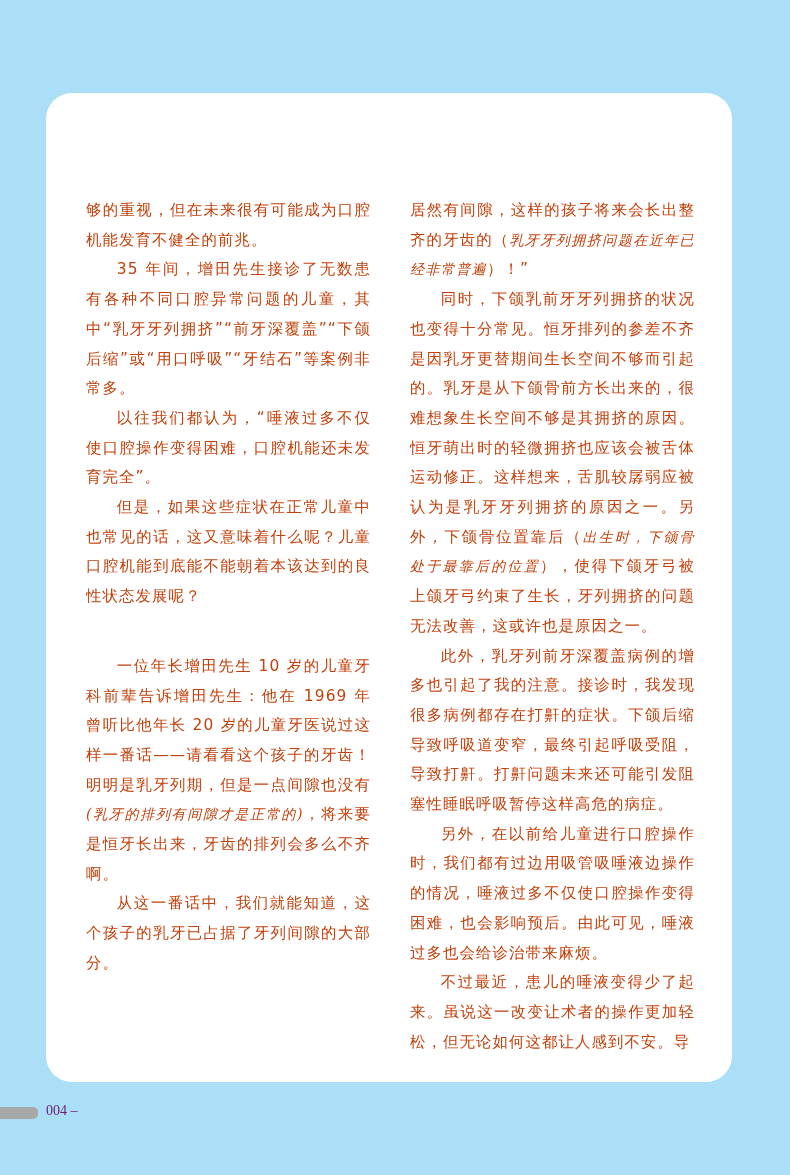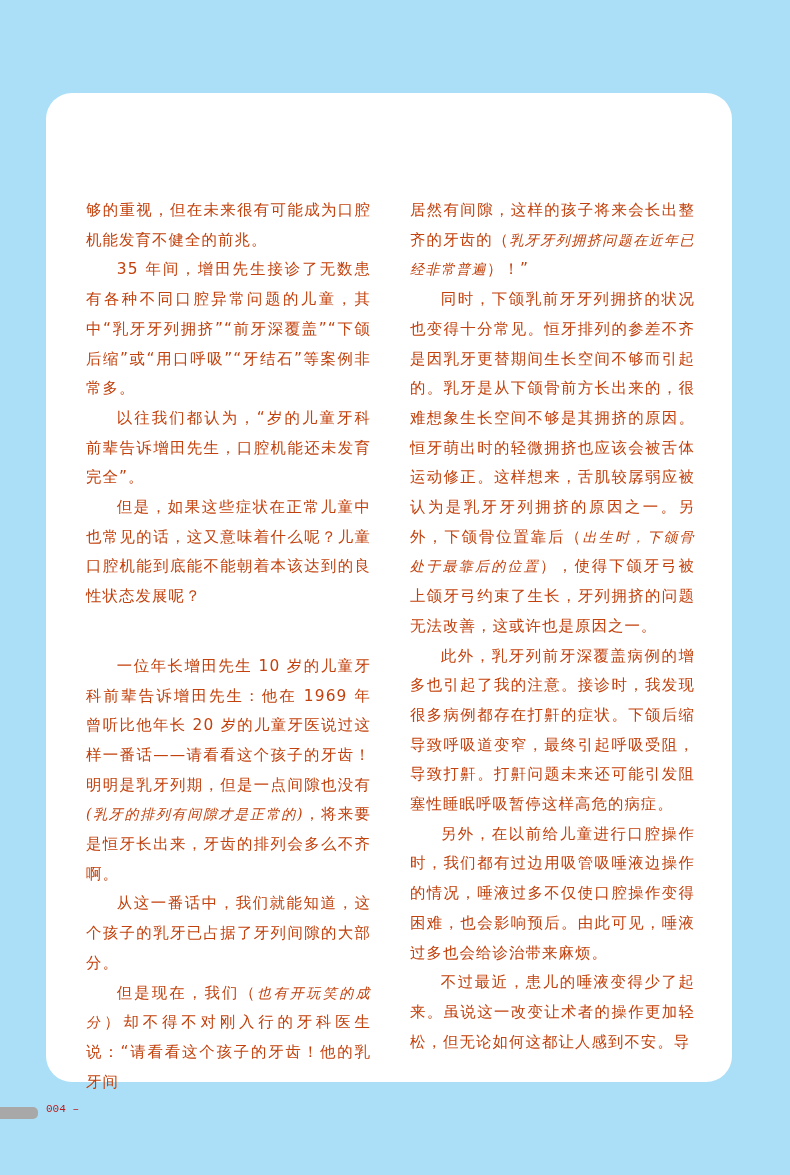--- a/index.html
+++ b/index.html
@@ -39,7 +39,7 @@
   <div class="col left">
     <p>够的重视，但在未来很有可能成为口腔机能发育不健全的前兆。</p>
     <p class="indent">35 年间，增田先生接诊了无数患有各种不同口腔异常问题的儿童，其中“乳牙牙列拥挤”“前牙深覆盖”“下颌后缩”或“用口呼吸”“牙结石”等案例非常多。</p>
-    <p class="indent">以往我们都认为，“岁的儿童牙科前辈告诉增田先生，口腔机能还未发育完全”。</p>
+    <p class="indent">以往我们都认为，“唾液过多不仅使口腔操作变得困难，口腔机能还未发育完全”。</p>
     <p class="indent">但是，如果这些症状在正常儿童中也常见的话，这又意味着什么呢？儿童口腔机能到底能不能朝着本该达到的良性状态发展呢？</p>
     <p class="indent gap"><span>一位年长增田先生 10 岁的儿童牙科前辈告诉增田先生：他在 1969 年曾听比他年长 20 岁的儿童牙医说过这样一番话——请看看这个孩子的牙齿！明明是乳牙列期，但是一点间隙也没有</span><span class="note">(乳牙的排列有间隙才是正常的)</span><span>，将来要是恒牙长出来，牙齿的排列会多么不齐啊。</span></p>
     <p class="indent">从这一番话中，我们就能知道，这个孩子的乳牙已占据了牙列间隙的大部分。</p>

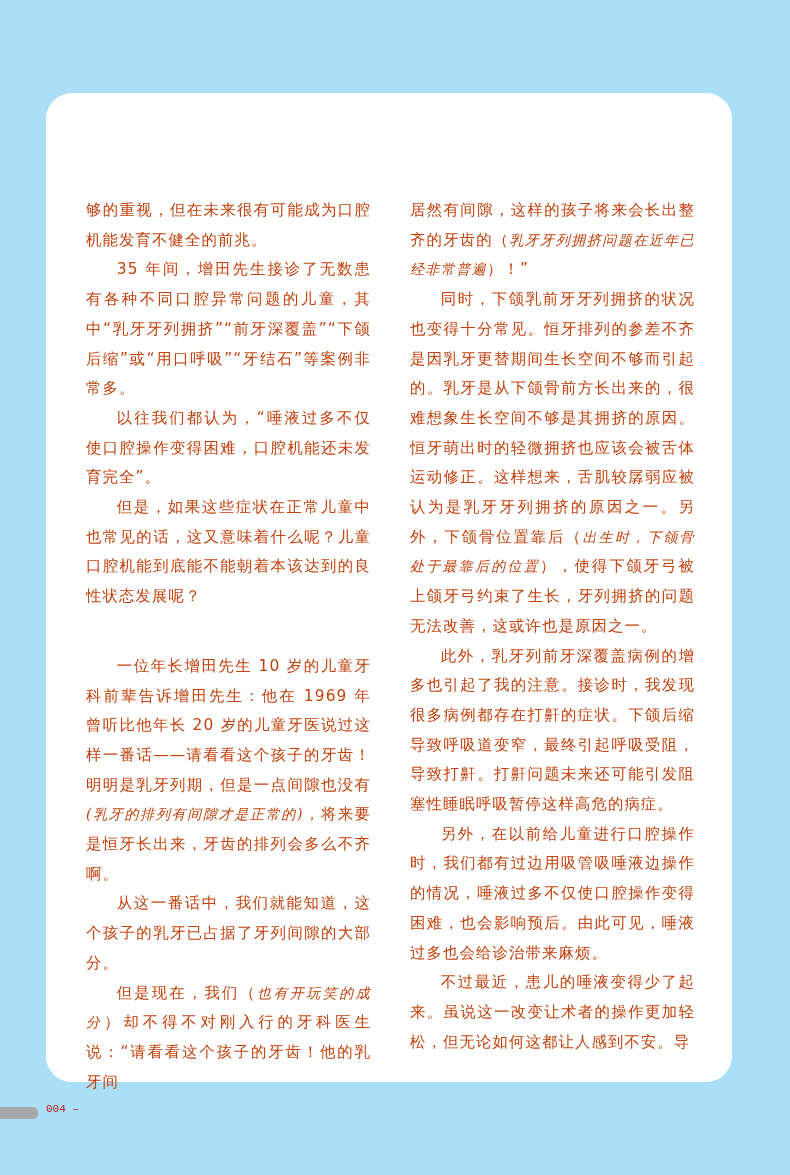--- a/index.html
+++ b/index.html
@@ -43,7 +43,6 @@
     <p class="indent">但是，如果这些症状在正常儿童中也常见的话，这又意味着什么呢？儿童口腔机能到底能不能朝着本该达到的良性状态发展呢？</p>
     <p class="indent gap"><span>一位年长增田先生 10 岁的儿童牙科前辈告诉增田先生：他在 1969 年曾听比他年长 20 岁的儿童牙医说过这样一番话——请看看这个孩子的牙齿！明明是乳牙列期，但是一点间隙也没有</span><span class="note">(乳牙的排列有间隙才是正常的)</span><span>，将来要是恒牙长出来，牙齿的排列会多么不齐啊。</span></p>
     <p class="indent">从这一番话中，我们就能知道，这个孩子的乳牙已占据了牙列间隙的大部分。</p>
-    <p class="indent"><span>但是现在，我们（</span><span class="note">也有开玩笑的成分</span><span>）却不得不对刚入行的牙科医生说：“请看看这个孩子的牙齿！他的乳牙间</span></p>
   </div>
 
   <div class="col right">

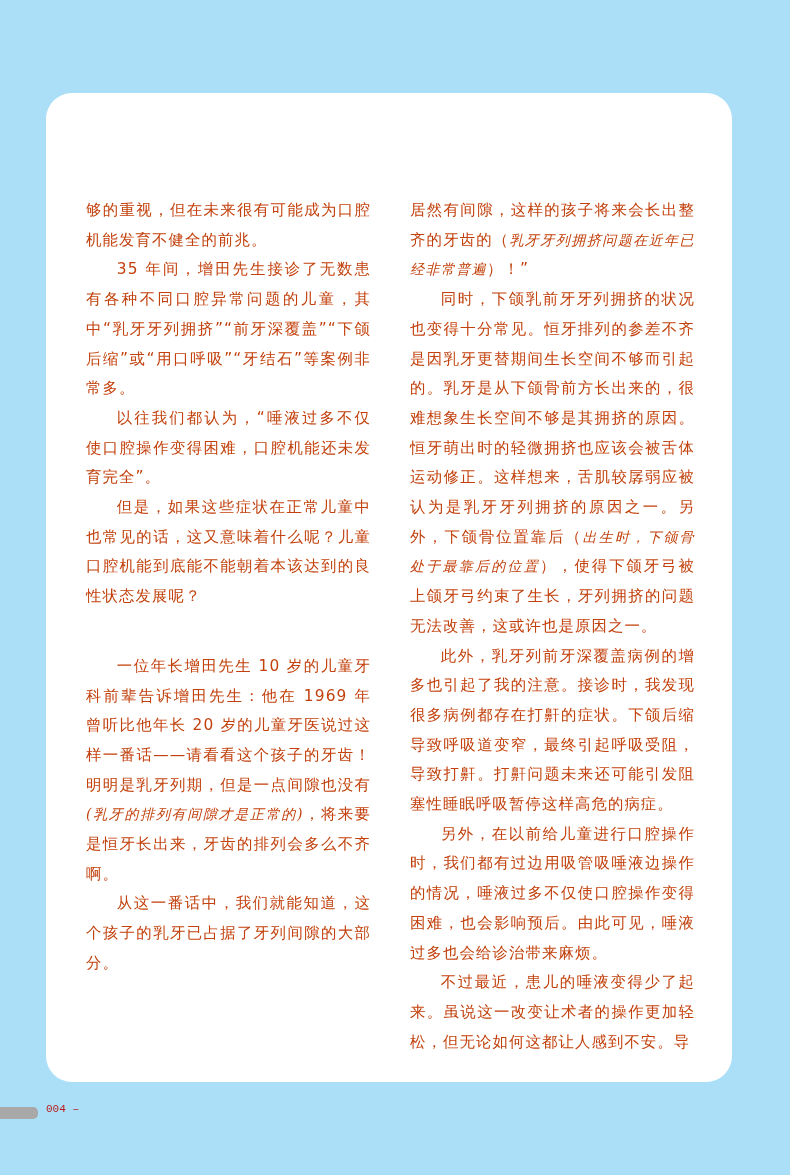--- a/index.html
+++ b/index.html
@@ -28,8 +28,8 @@
     background:#a8a8a8; border-radius:0 5px 5px 0;
   }
   .page-num {
-    position:absolute; left:46px; top:1103px; font-size:11px; color:#b91c1c;
-    font-family:Liberation Mono, monospace;
+    position:absolute; left:46px; top:1103px; font-size:14px; color:#701a75;
+    font-family:Liberation Serif, serif;
   }
 </style>
 </head>

